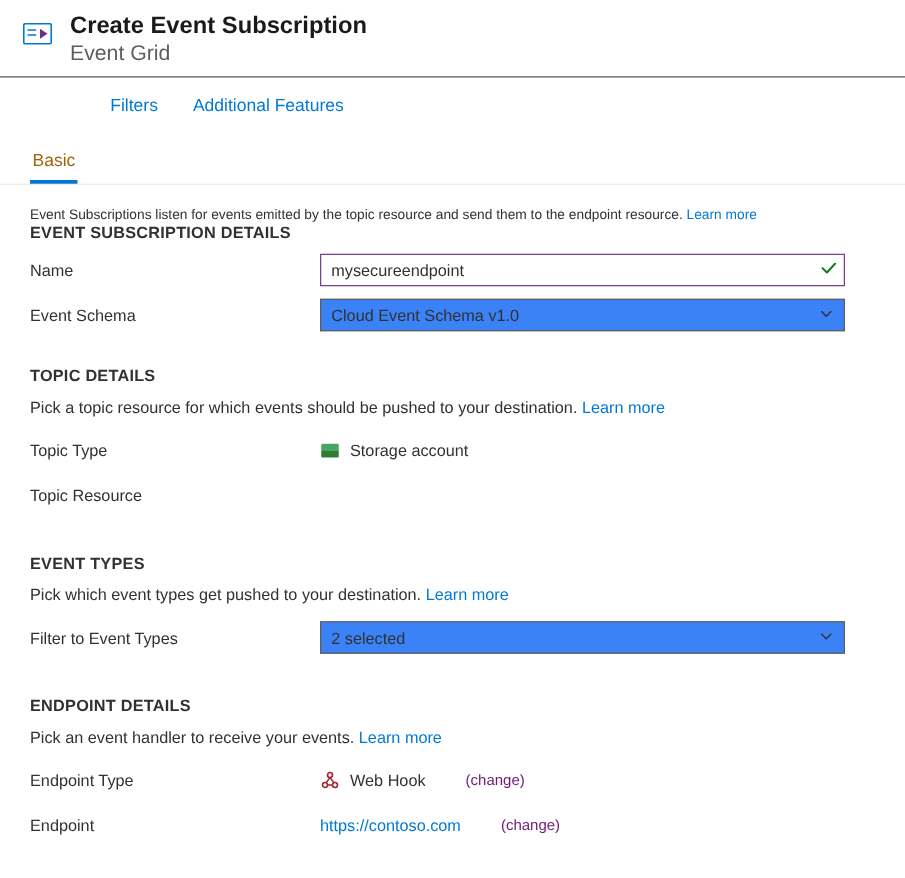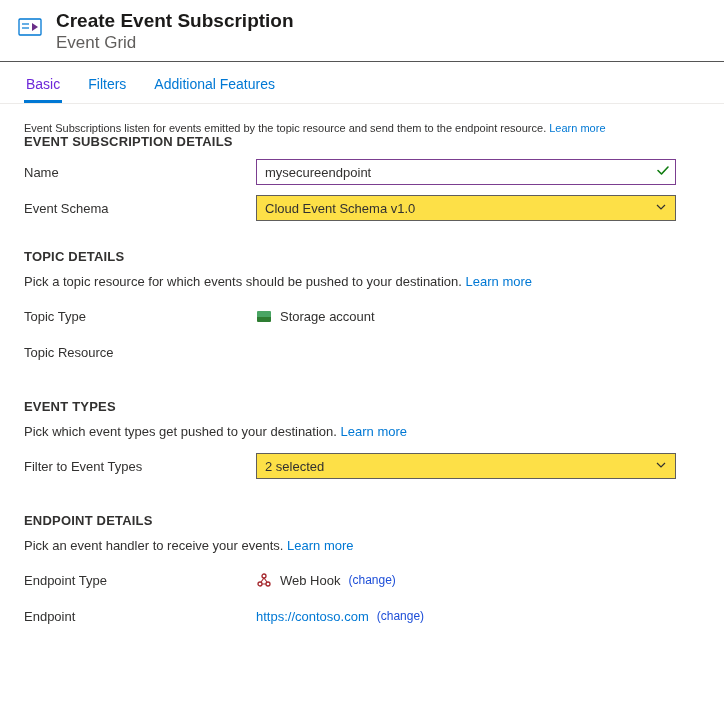--- a/index.html
+++ b/index.html
@@ -46,9 +46,10 @@
     border-bottom: 3px solid transparent;
   }
   .tab.active {
-    color: #6d28d9;
+    color: #a16207;
     border-bottom-color: #0078d4;
     font-weight: 400;
+    margin-top: 44px;
   }
   .content {
     padding: 18px 24px 30px 24px;

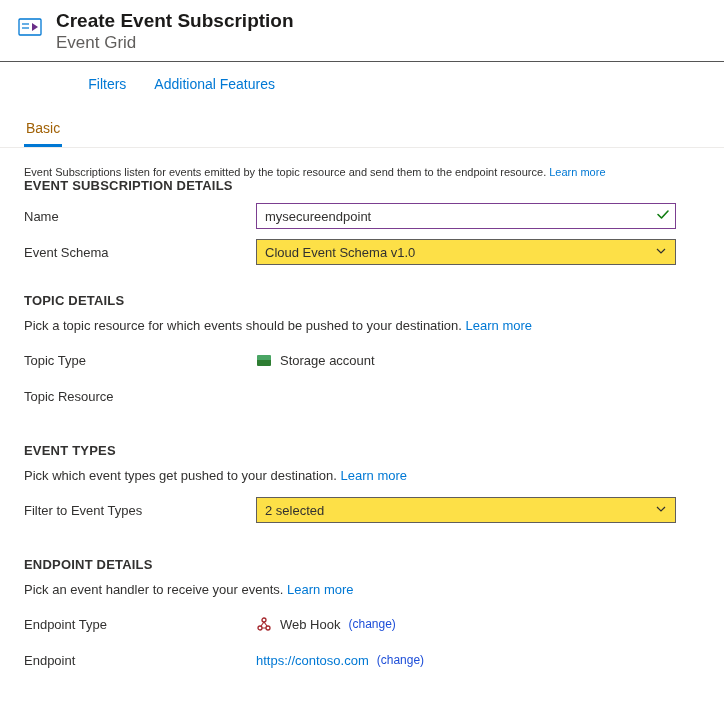--- a/index.html
+++ b/index.html
@@ -125,7 +125,7 @@
     justify-content: space-between;
     padding: 0 8px;
     cursor: pointer;
-    background: #fde047;
+    background: #3b82f6;
     font-size: 13px;
   }
   .select.wide { max-width: 420px; }

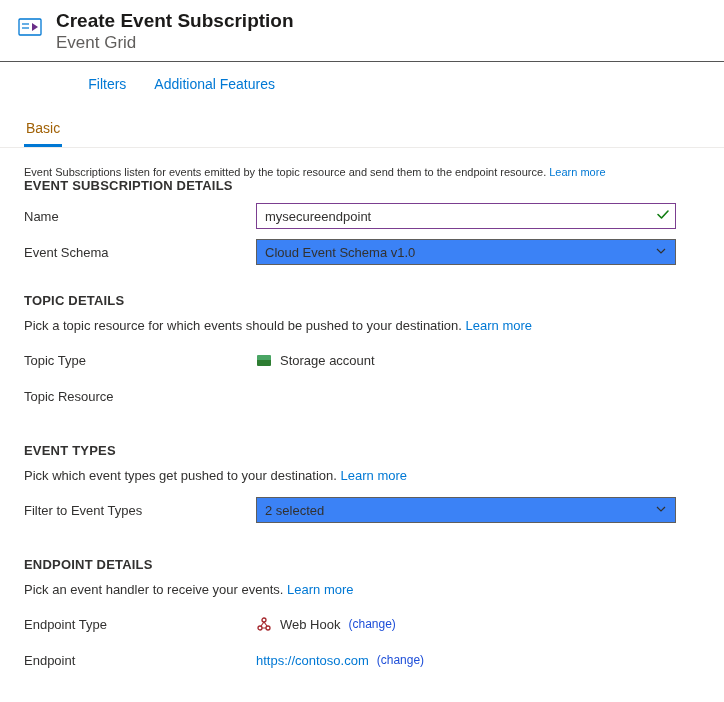--- a/index.html
+++ b/index.html
@@ -144,8 +144,9 @@
   }
   .change {
     font-size: 12px;
-    color: #1d4ed8;
+    color: #701a75;
     cursor: pointer;
+    margin-left: 24px;
   }
 </style>
 </head>

